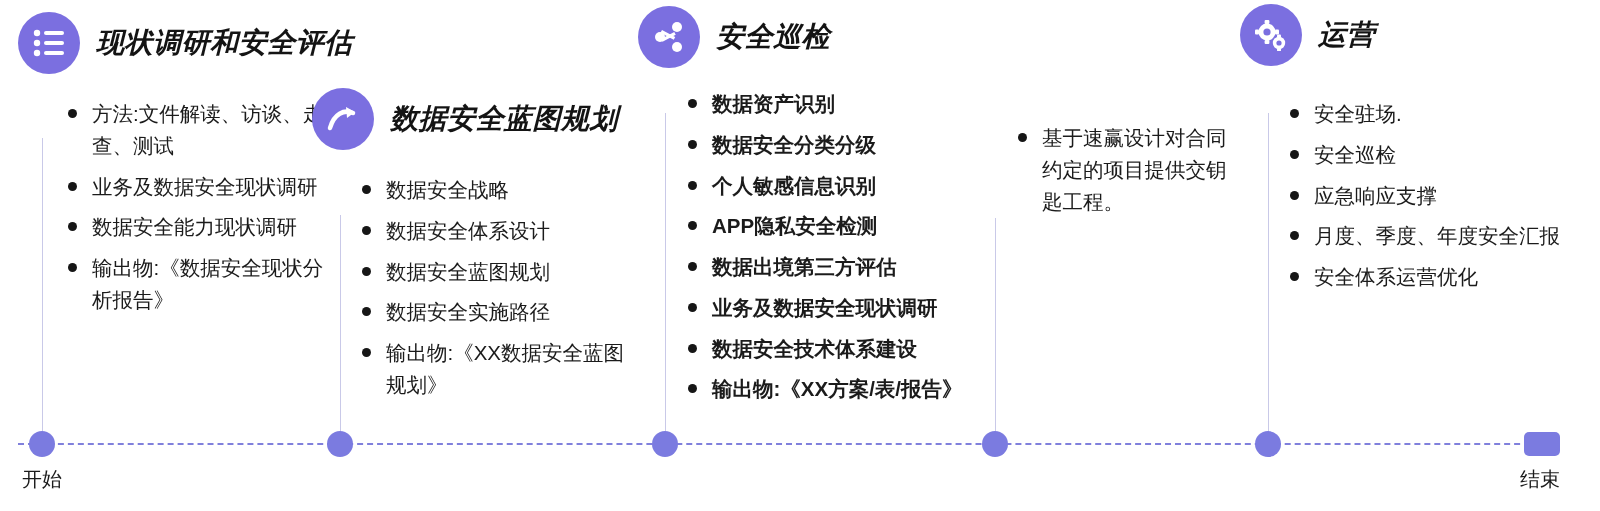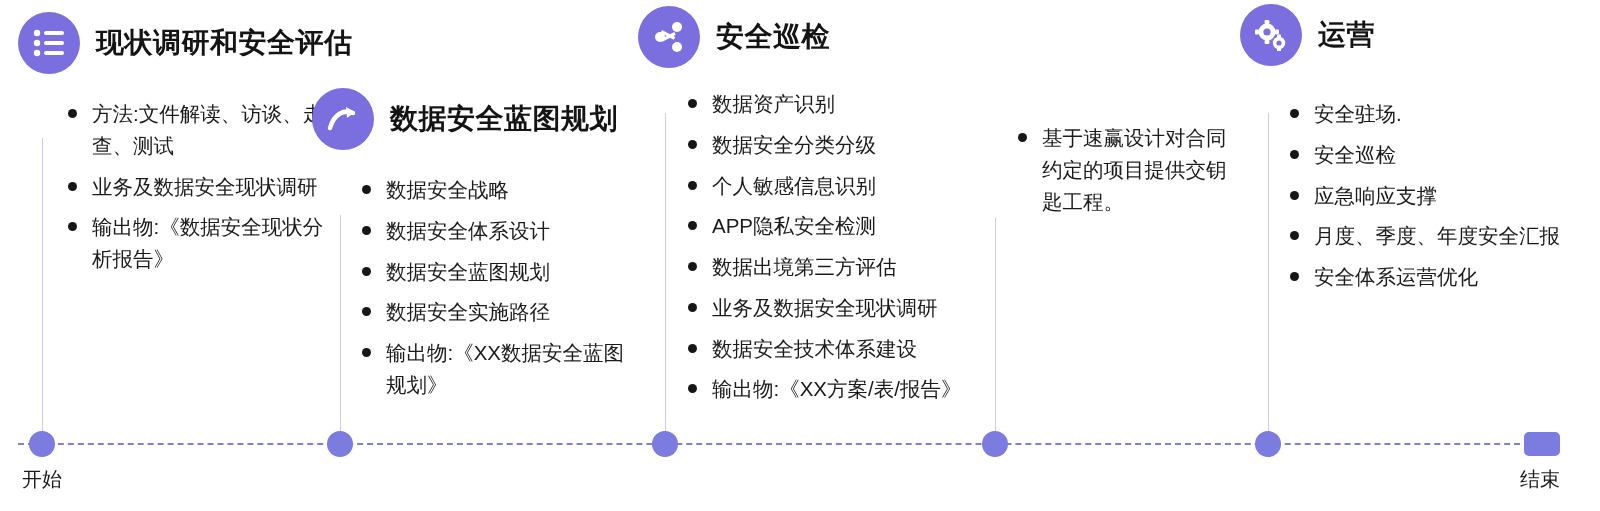--- a/index.html
+++ b/index.html
@@ -73,6 +73,7 @@
     align-items: center;
     gap: 16px;
     margin-bottom: 10px;
+    font-style: italic;
   }
   .badge {
     width: 62px;

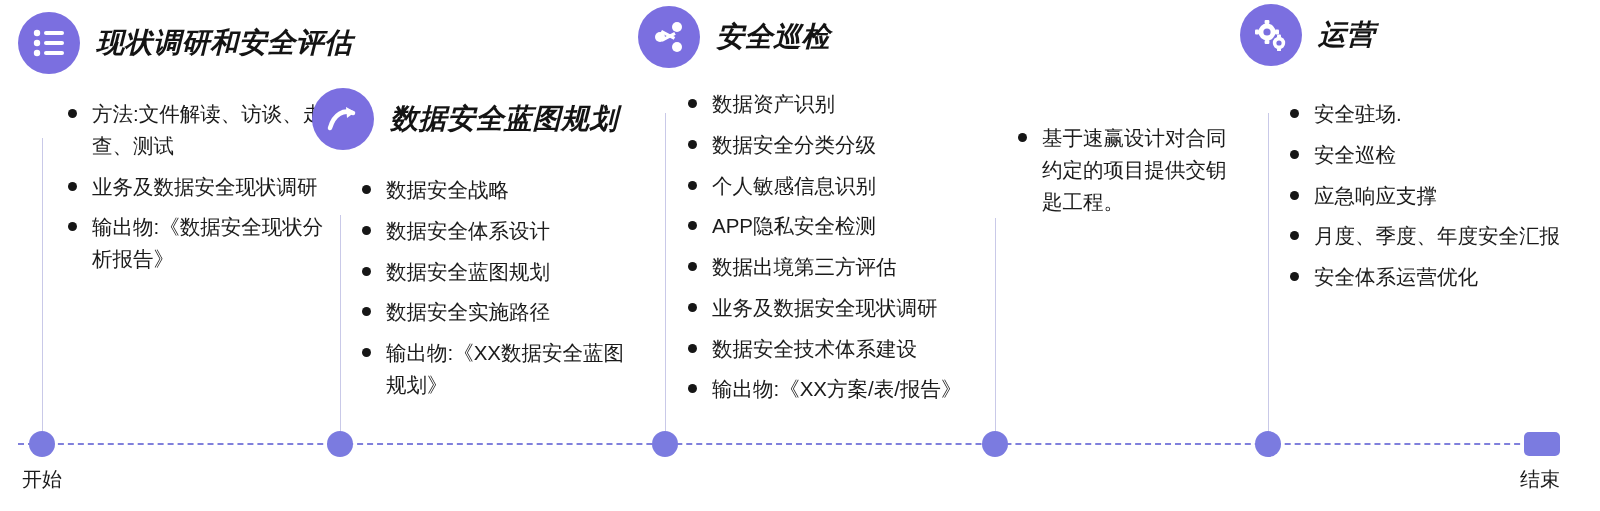--- a/index.html
+++ b/index.html
@@ -126,7 +126,7 @@
   #phase-1 .items { margin-left: 48px; margin-top: 24px; width: 280px; }
 
   #phase-2 { left: 638px;  top: 6px;   width: 330px; }
-  #phase-2 .items { margin-left: 48px; margin-top: 20px; width: 290px; }
+  #phase-2 .items { margin-left: 48px; margin-top: 20px; width: 290px; font-weight: bold; }
 
   #phase-3 { left: 968px;  top: 92px;  width: 260px; }
   #phase-3 .items { margin-left: 48px; margin-top: 30px; width: 215px; }

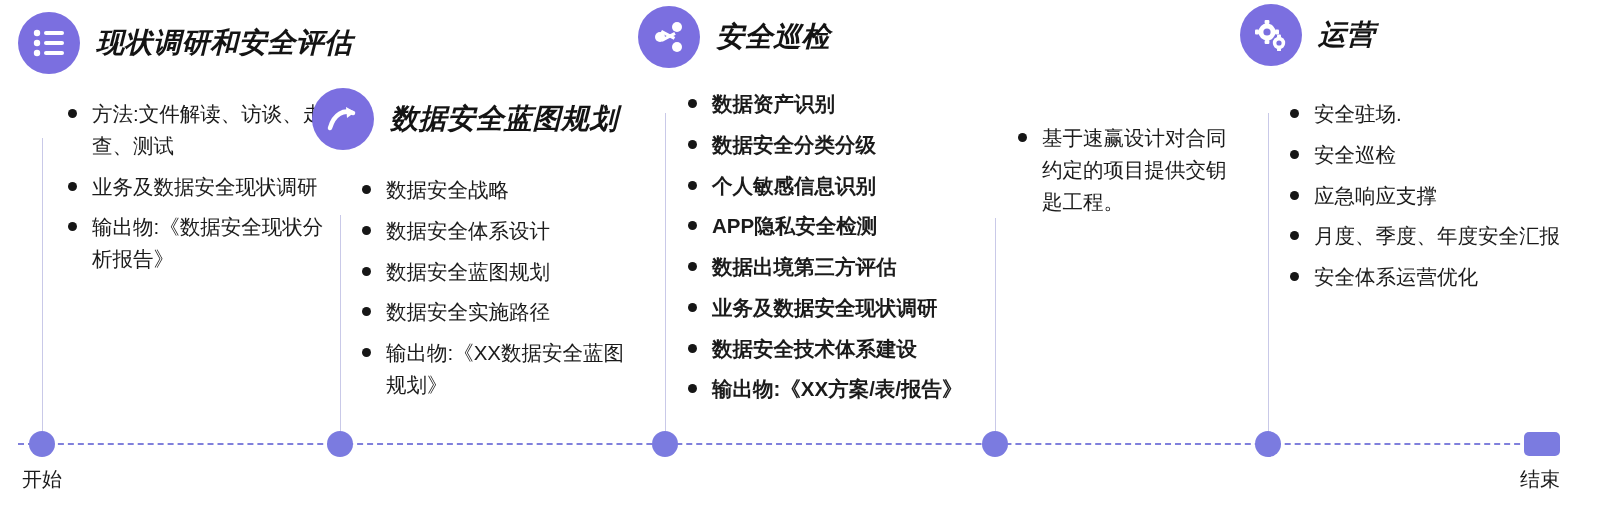--- a/index.html
+++ b/index.html
@@ -174,6 +174,7 @@
     <ul class="items">
       <li>方法:文件解读、访谈、走查、测试</li>
       <li>业务及数据安全现状调研</li>
+      <li>数据安全能力现状调研</li>
       <li>输出物:《数据安全现状分析报告》</li>
     </ul>
   </div>

